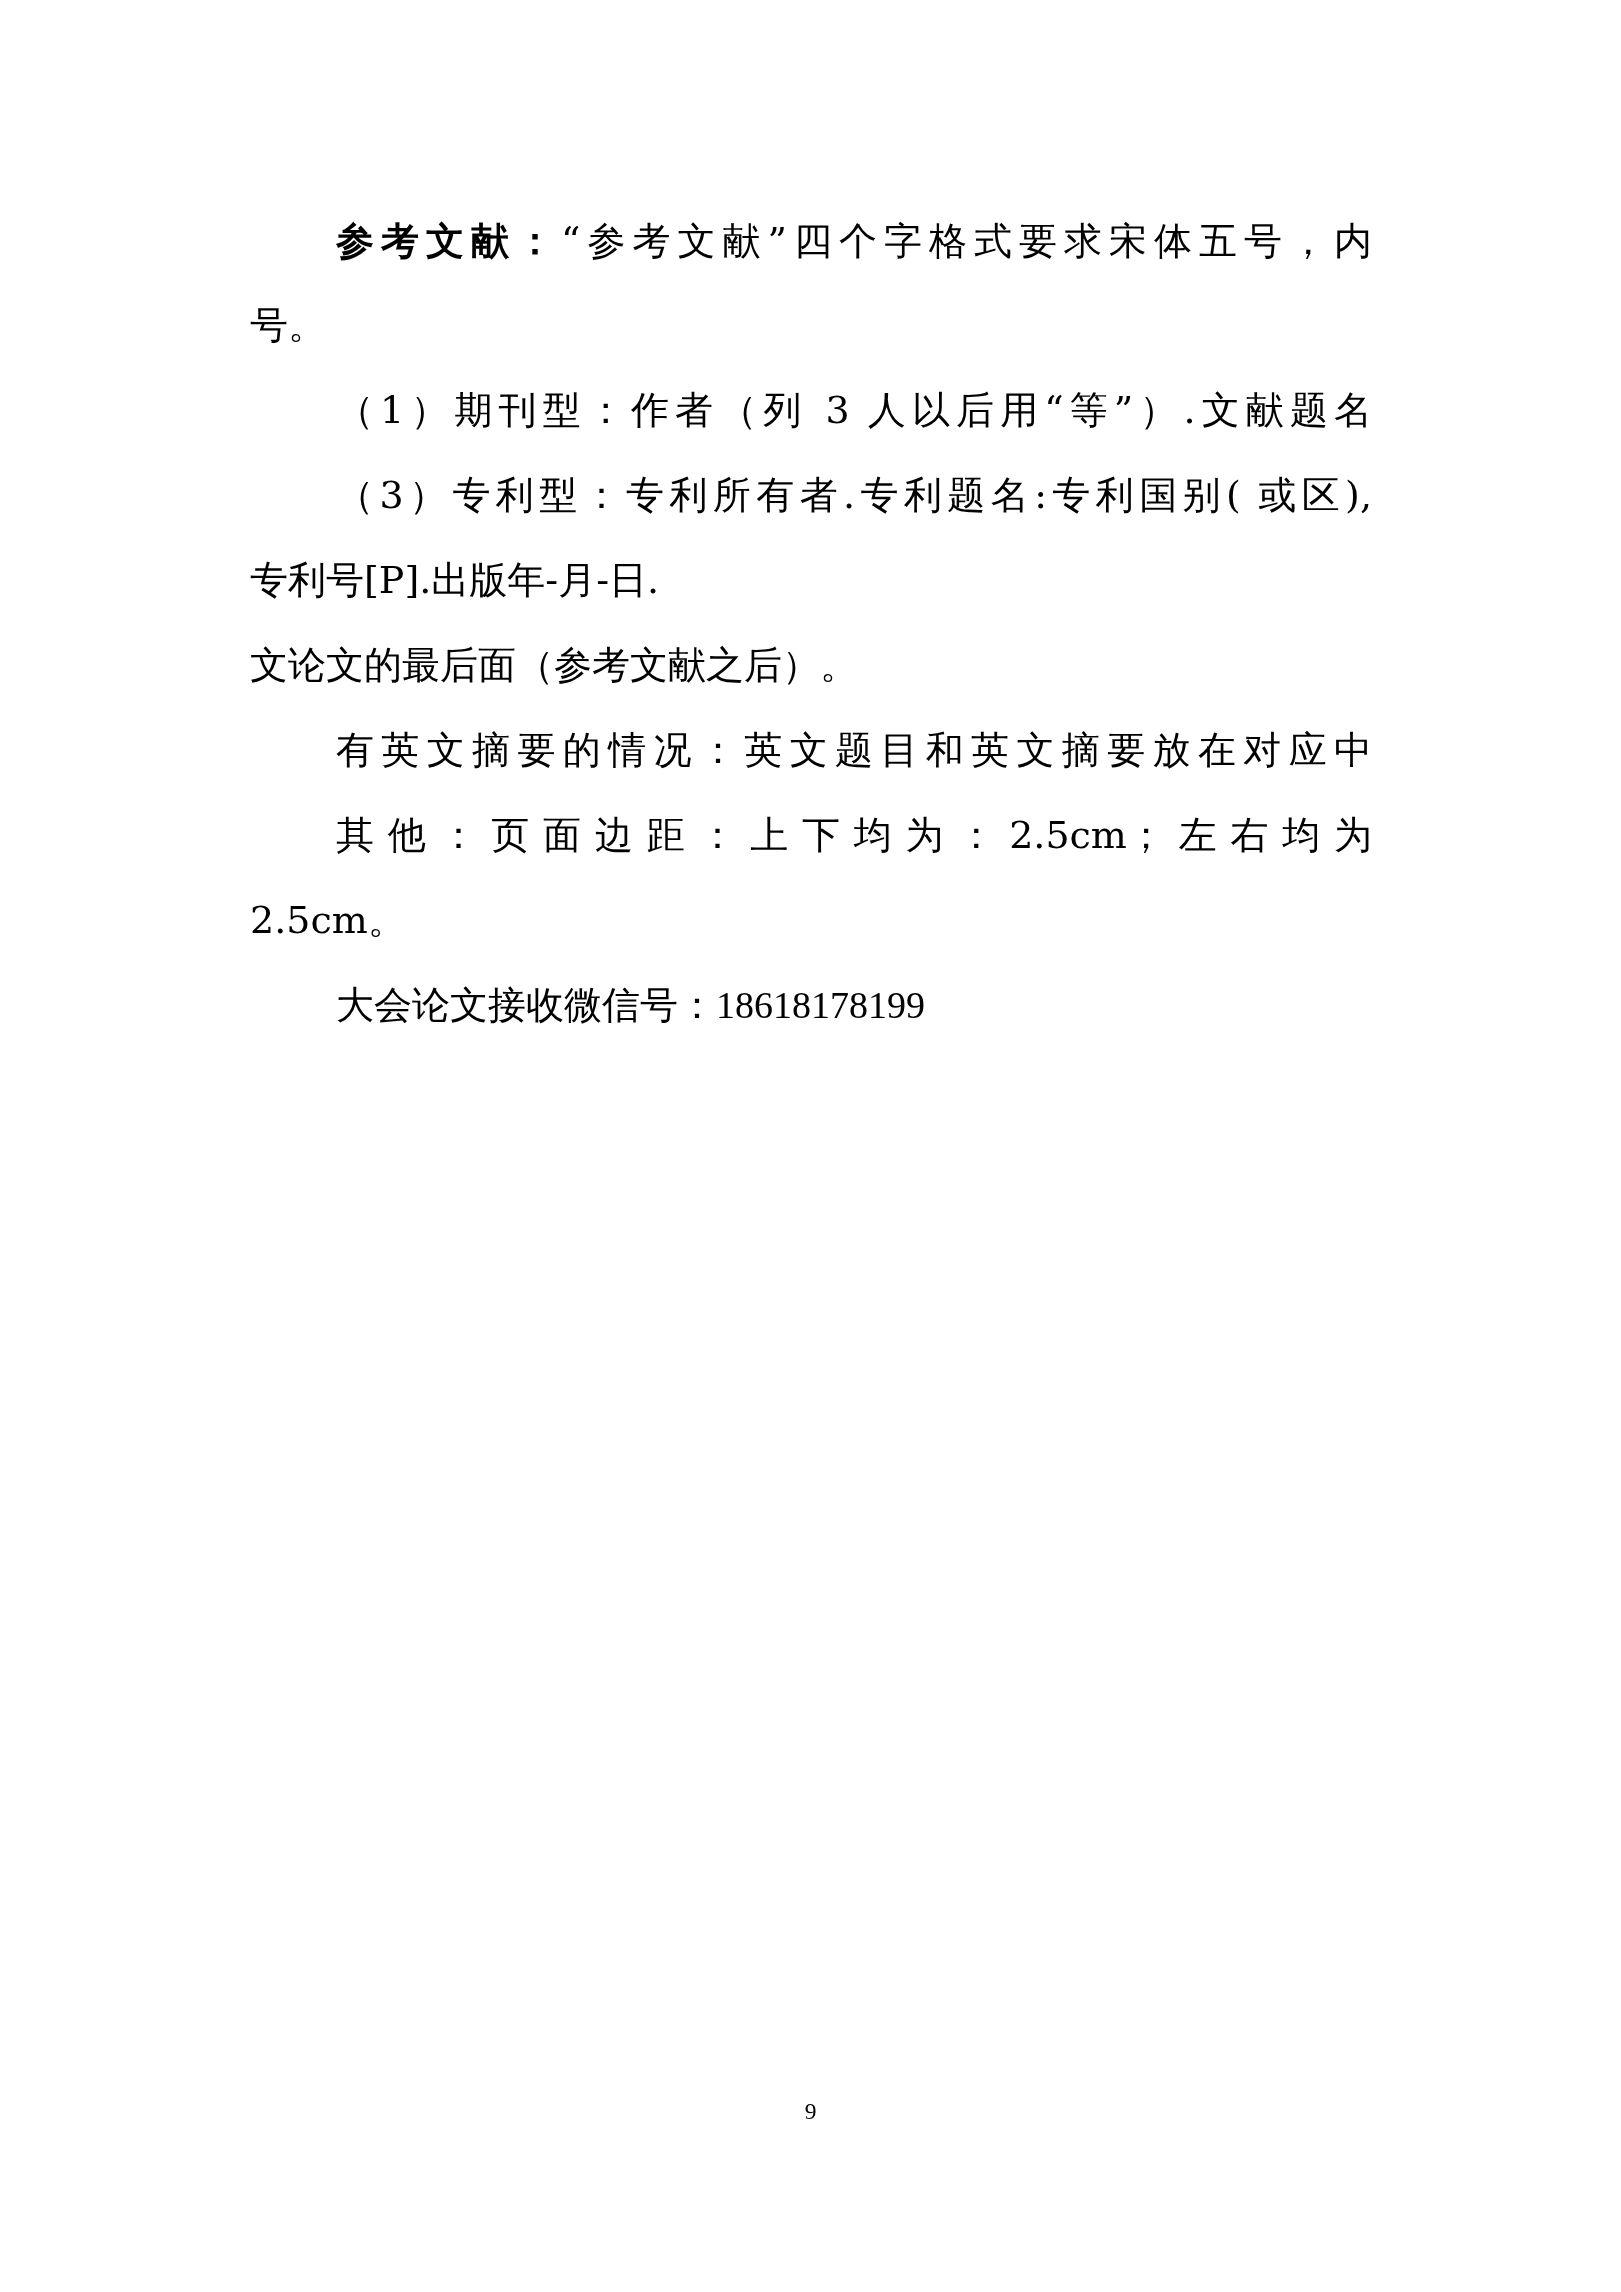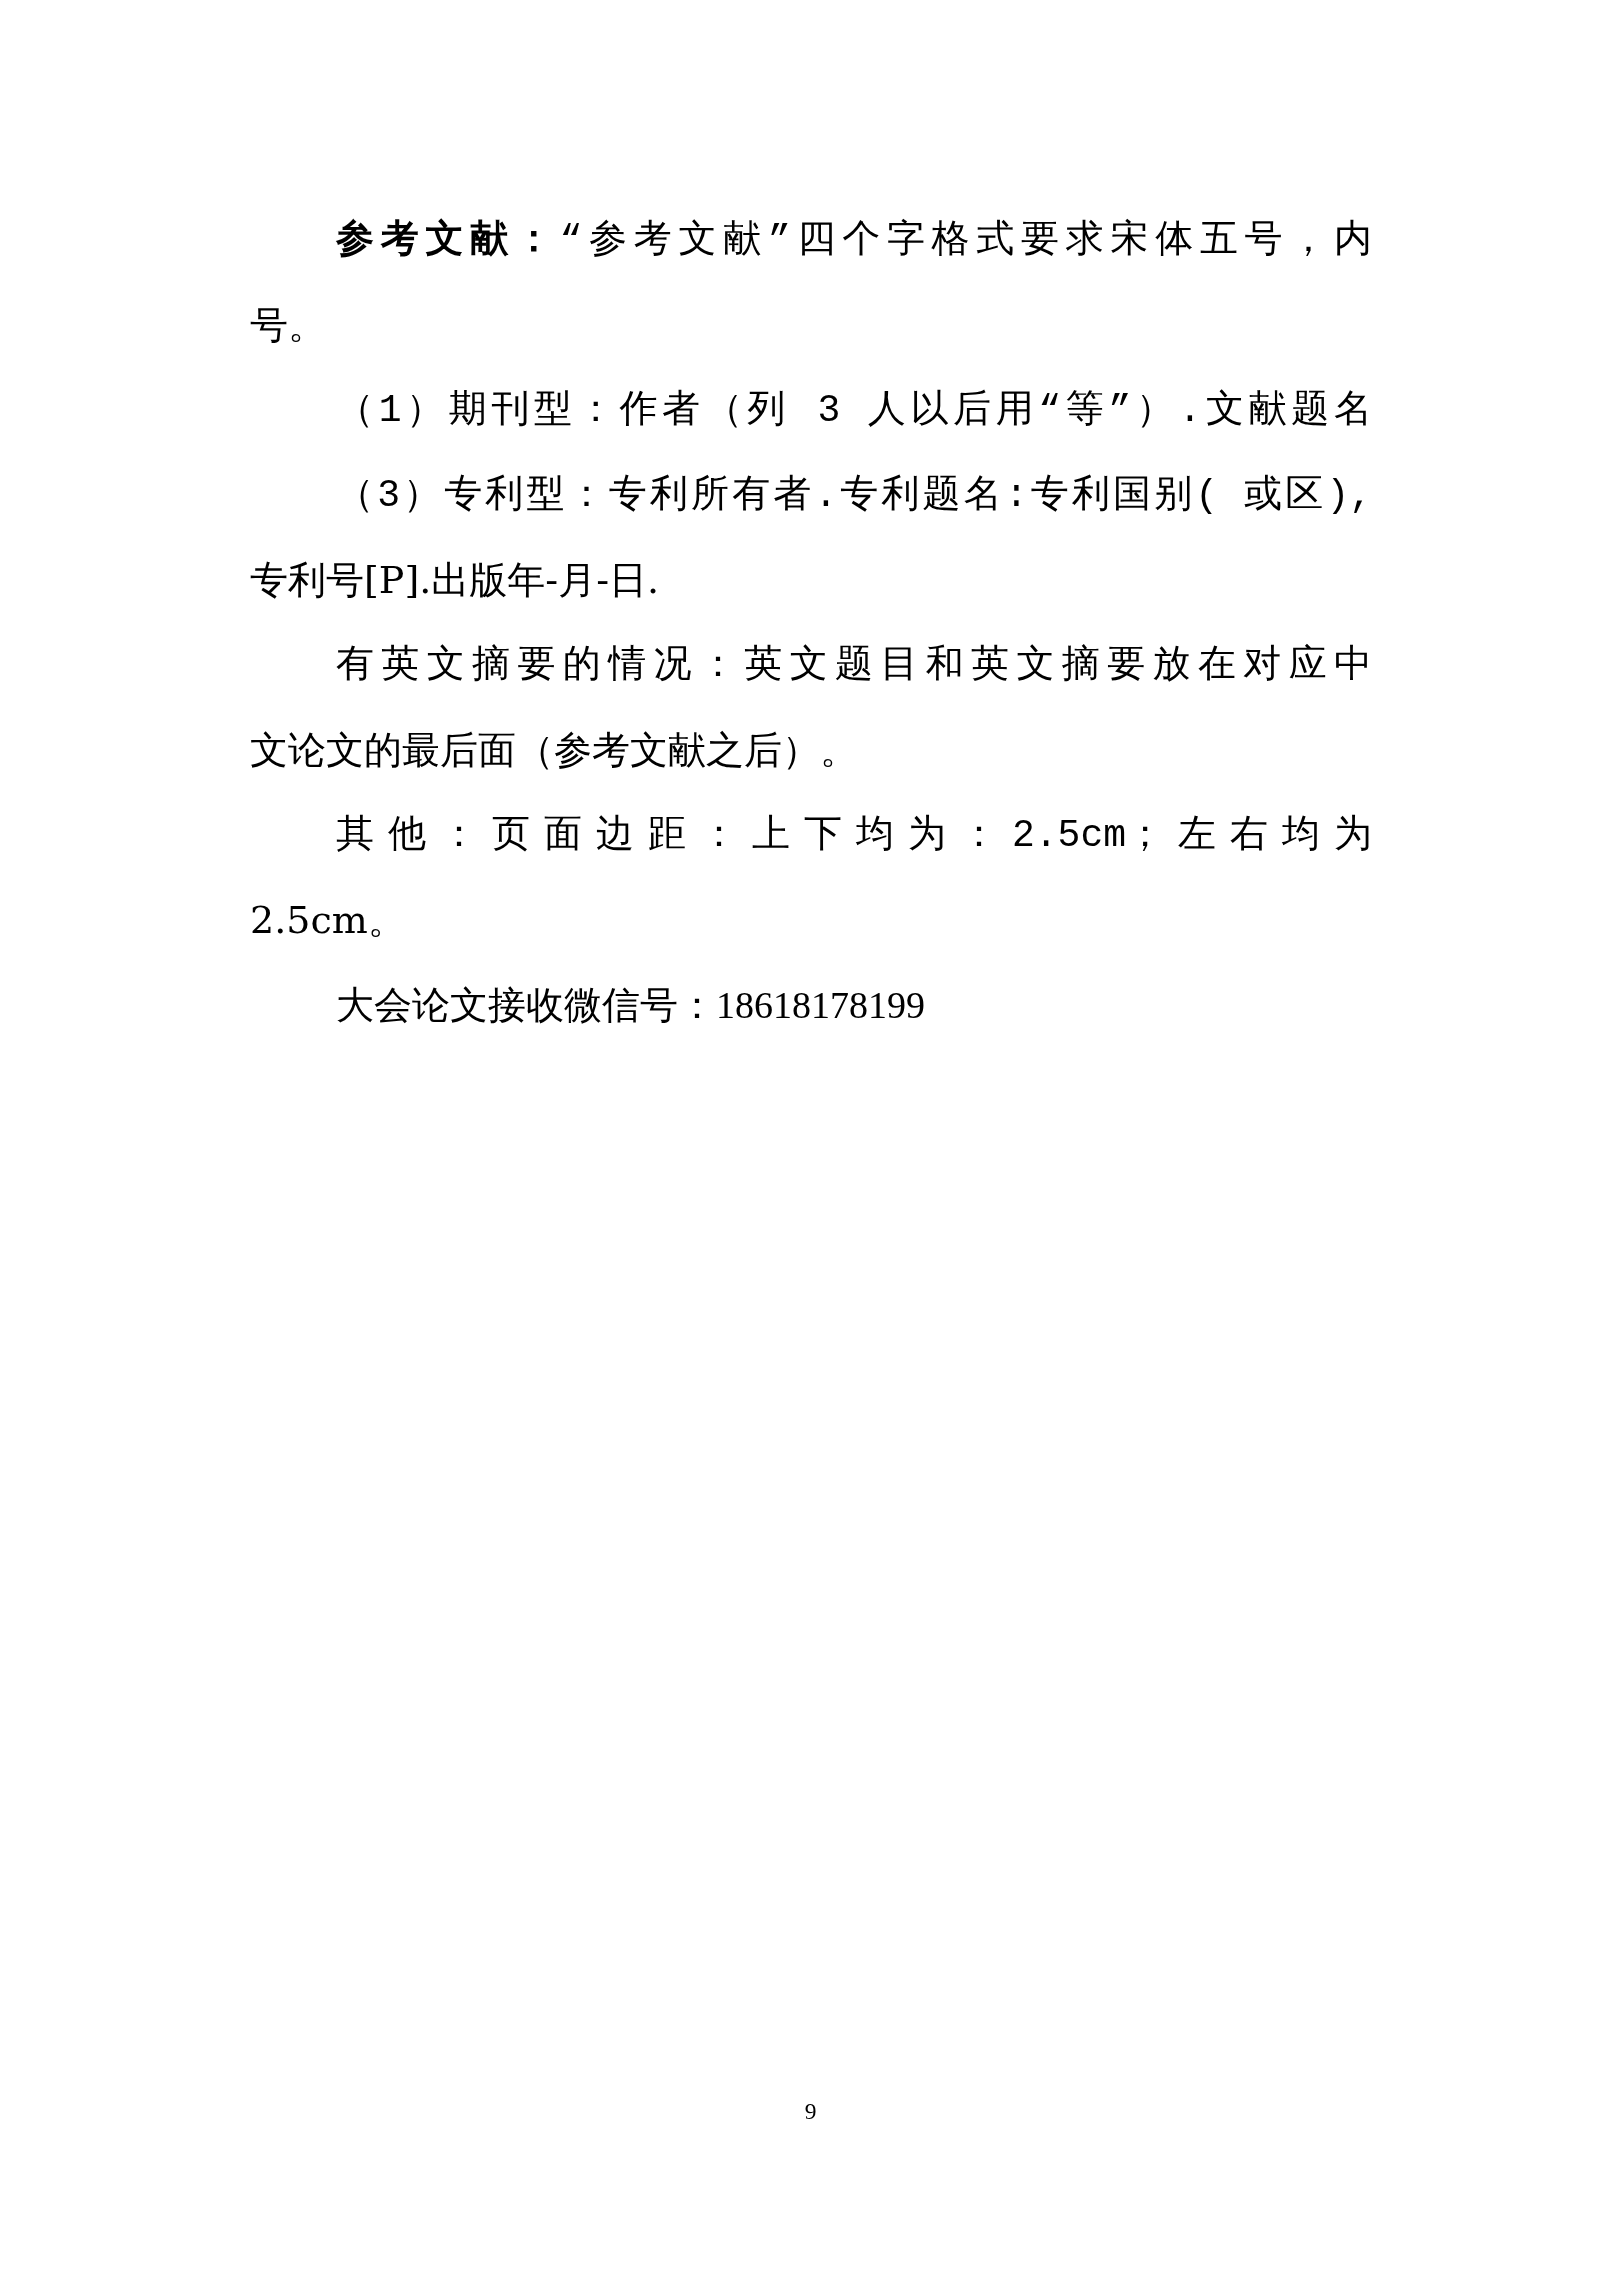--- a/index.html
+++ b/index.html
@@ -38,7 +38,6 @@
     .line.justify {
       text-align: justify;
       text-align-last: justify;
-      font-family: Liberation Mono, monospace;
     }
     .line.indent { padding-left: 86px; }
     .latin { font-family: "Liberation Serif", serif; }

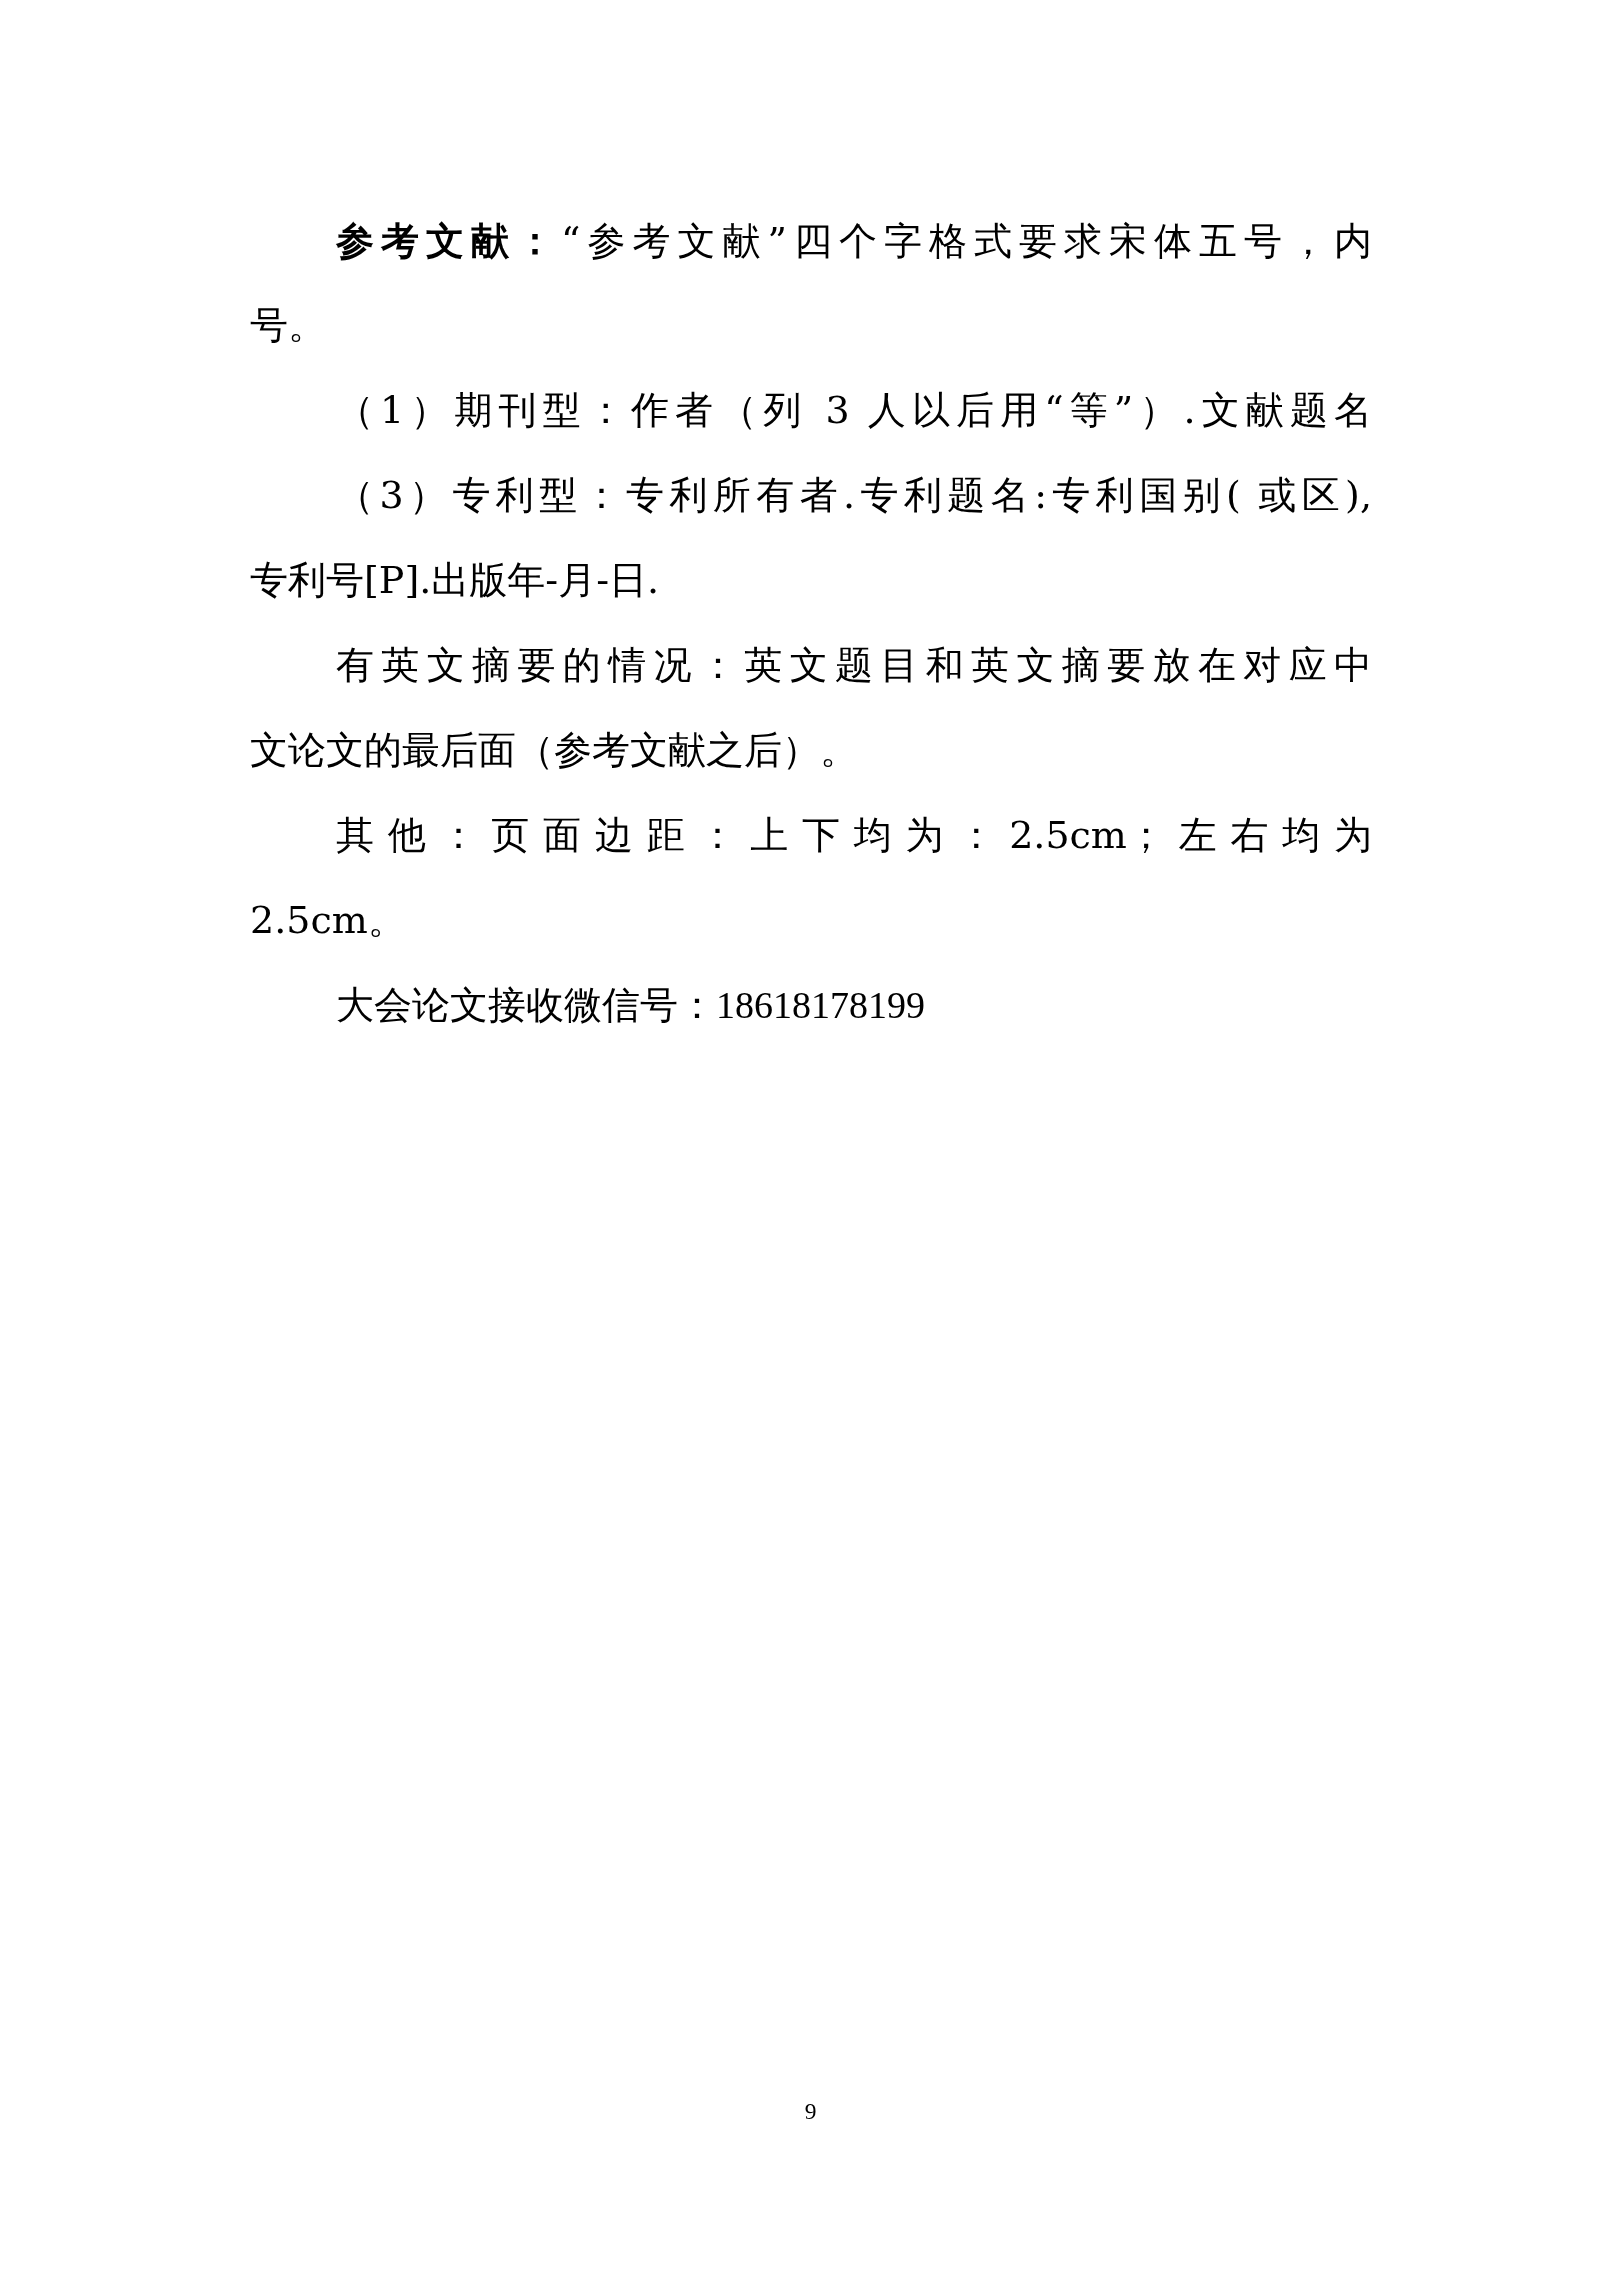--- a/index.html
+++ b/index.html
@@ -68,8 +68,8 @@
     <div class="line indent justify">（3）专利型：专利所有者.专利题名:专利国别( 或区),</div>
     <div class="line">专利号[P].出版年-月-日.</div>
 
+    <div class="line">文论文的最后面（参考文献之后）。</div>
     <div class="line indent justify">有英文摘要的情况：英文题目和英文摘要放在对应中</div>
-    <div class="line">文论文的最后面（参考文献之后）。</div>
 
     <div class="line indent justify">其他：页面边距：上下均为：2.5cm；左右均为</div>
     <div class="line">2.5cm。</div>

